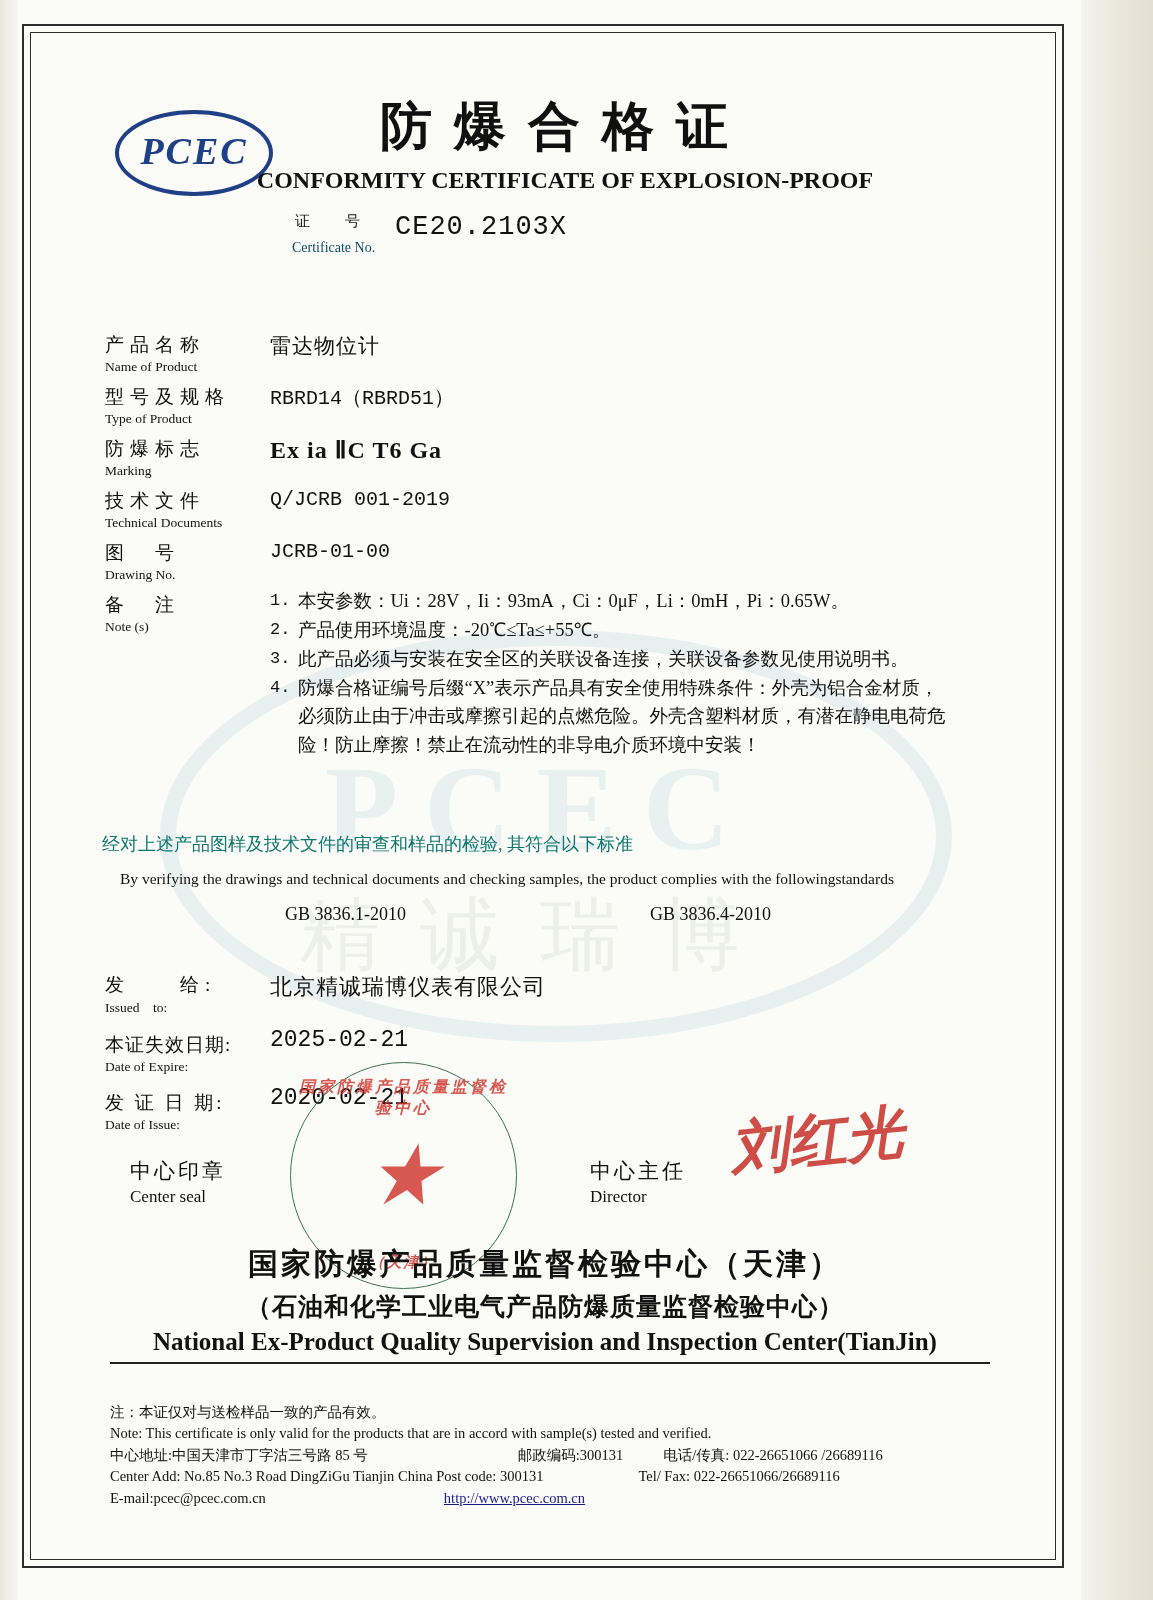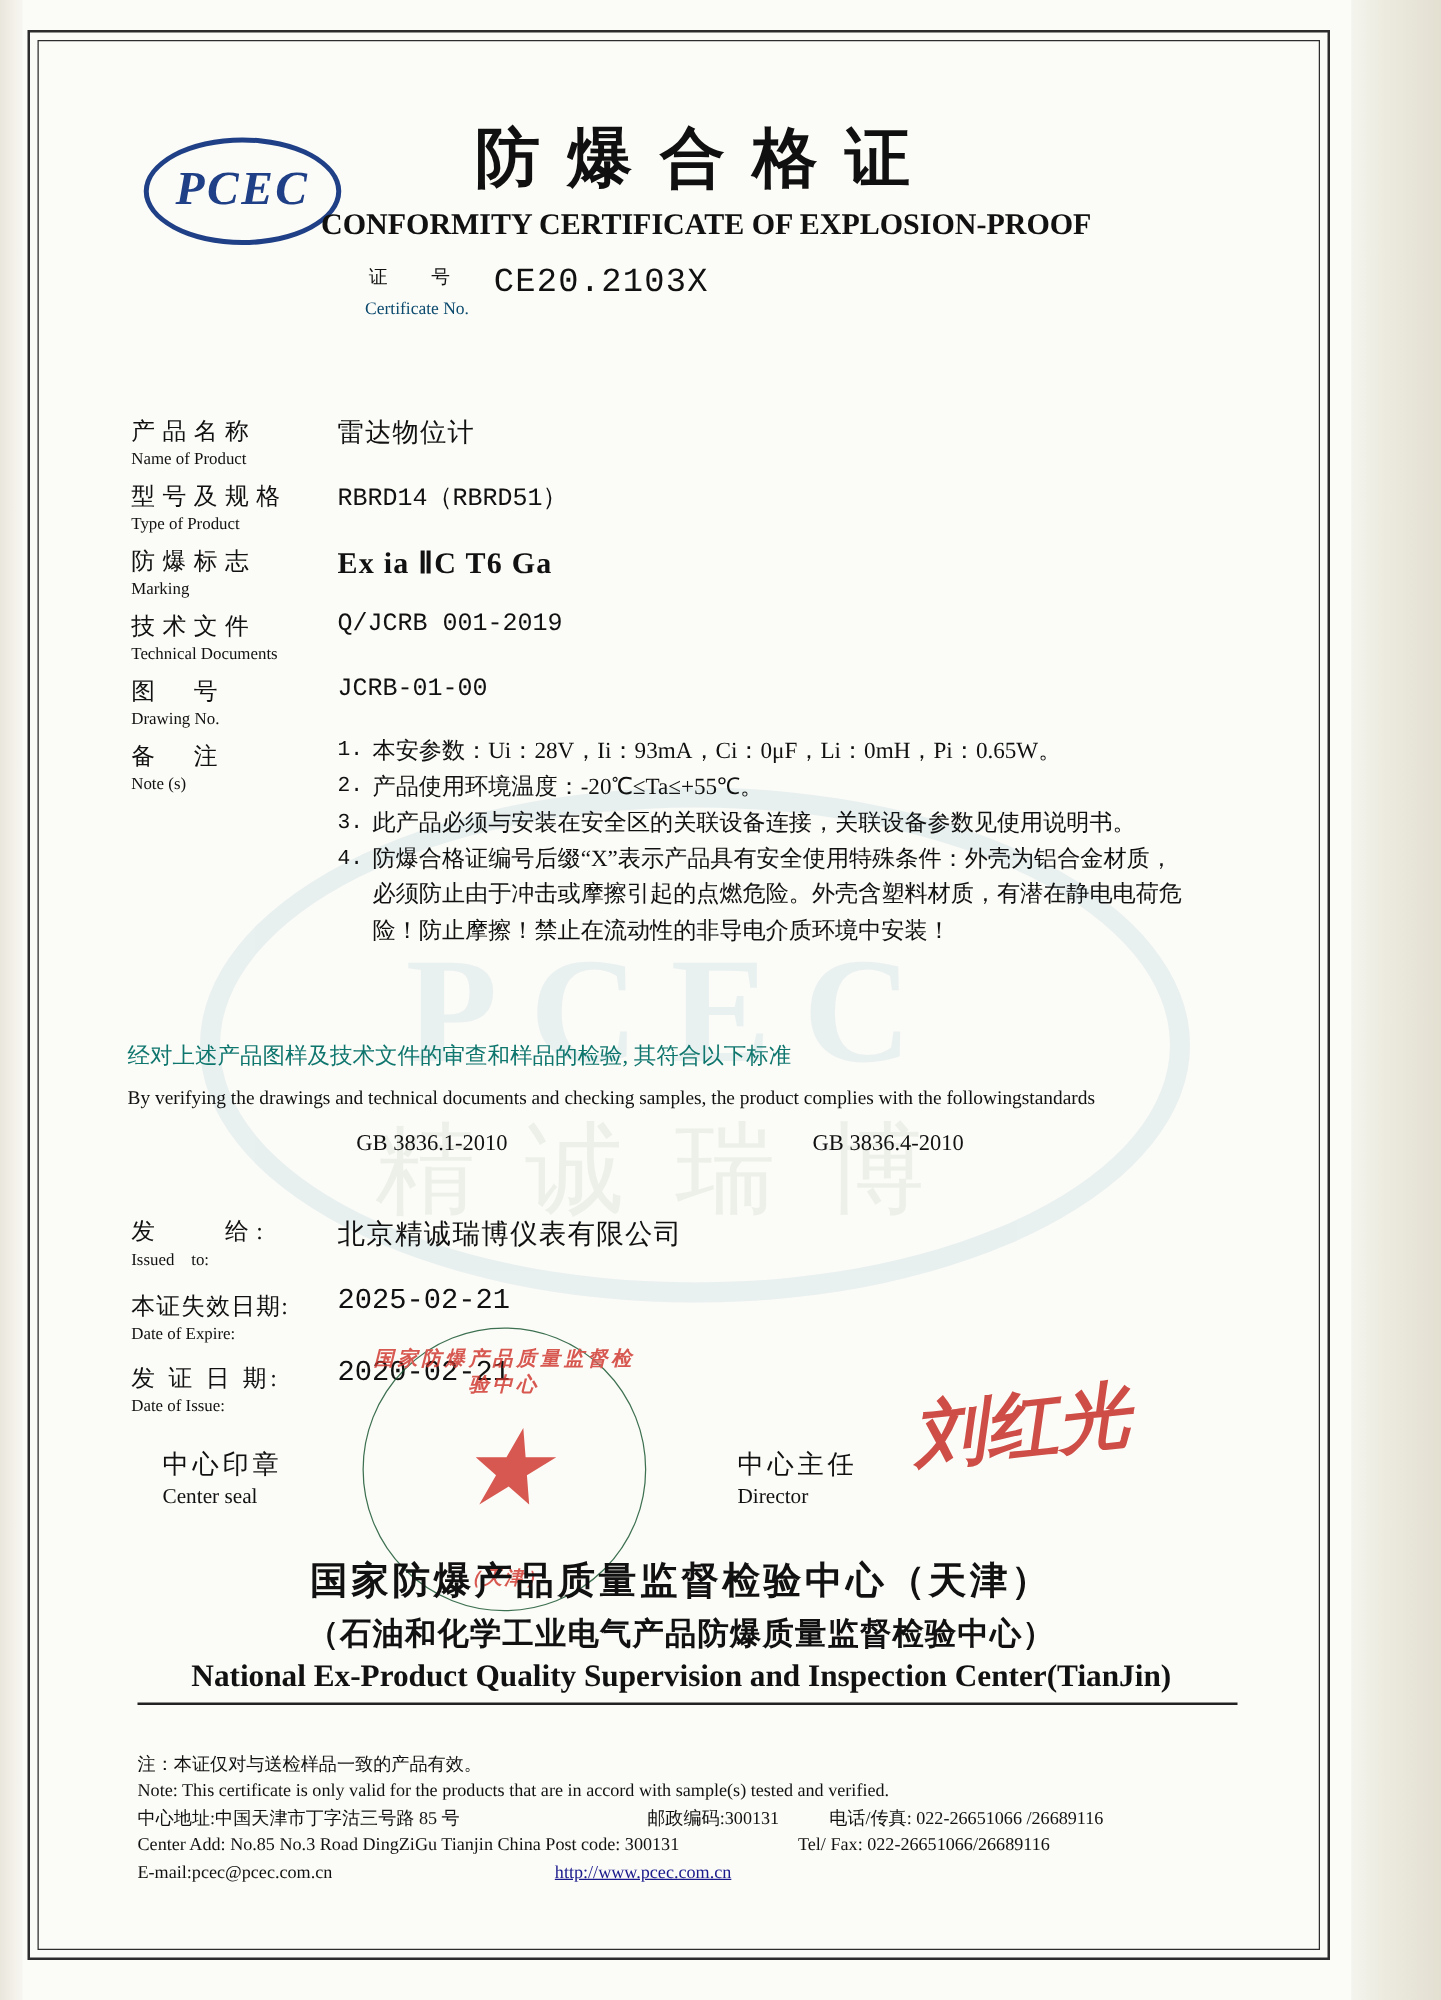--- a/index.html
+++ b/index.html
@@ -214,7 +214,7 @@
   }
   .complies-en {
     position: absolute;
-    left: 72px; top: 838px;
+    left: 90px; top: 838px;
     font-size: 15.5px;
     color: #111;
   }

